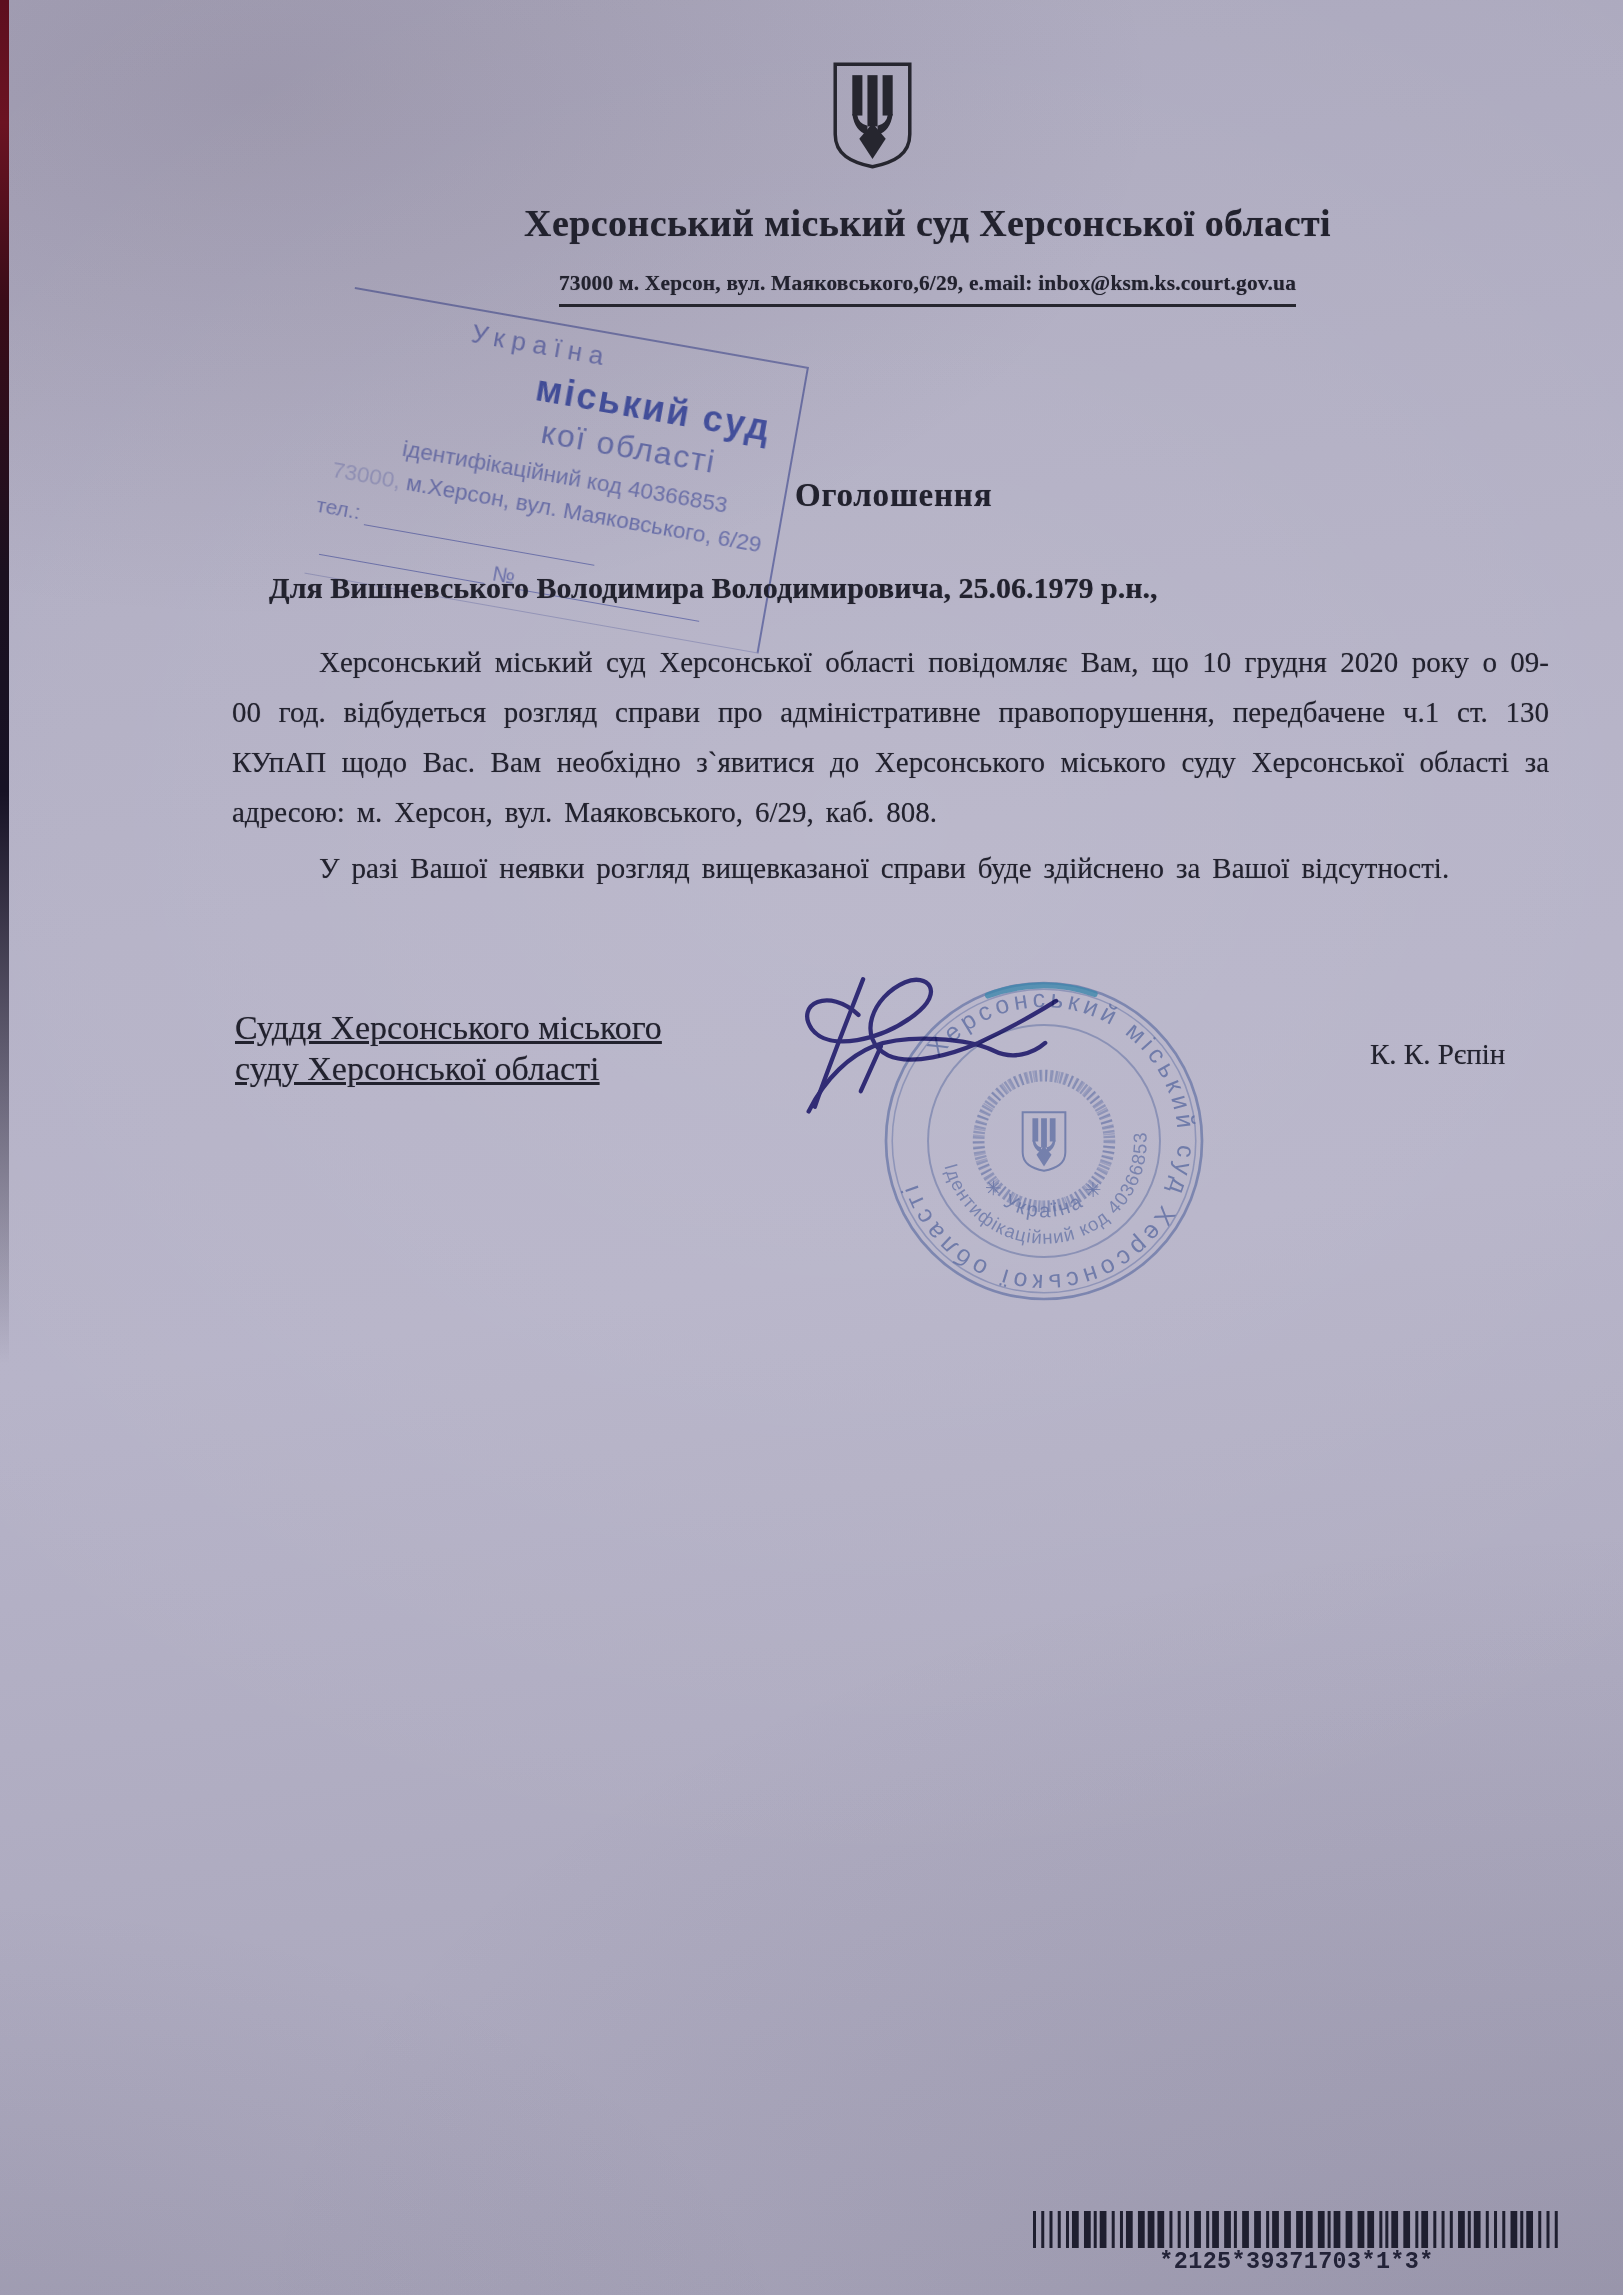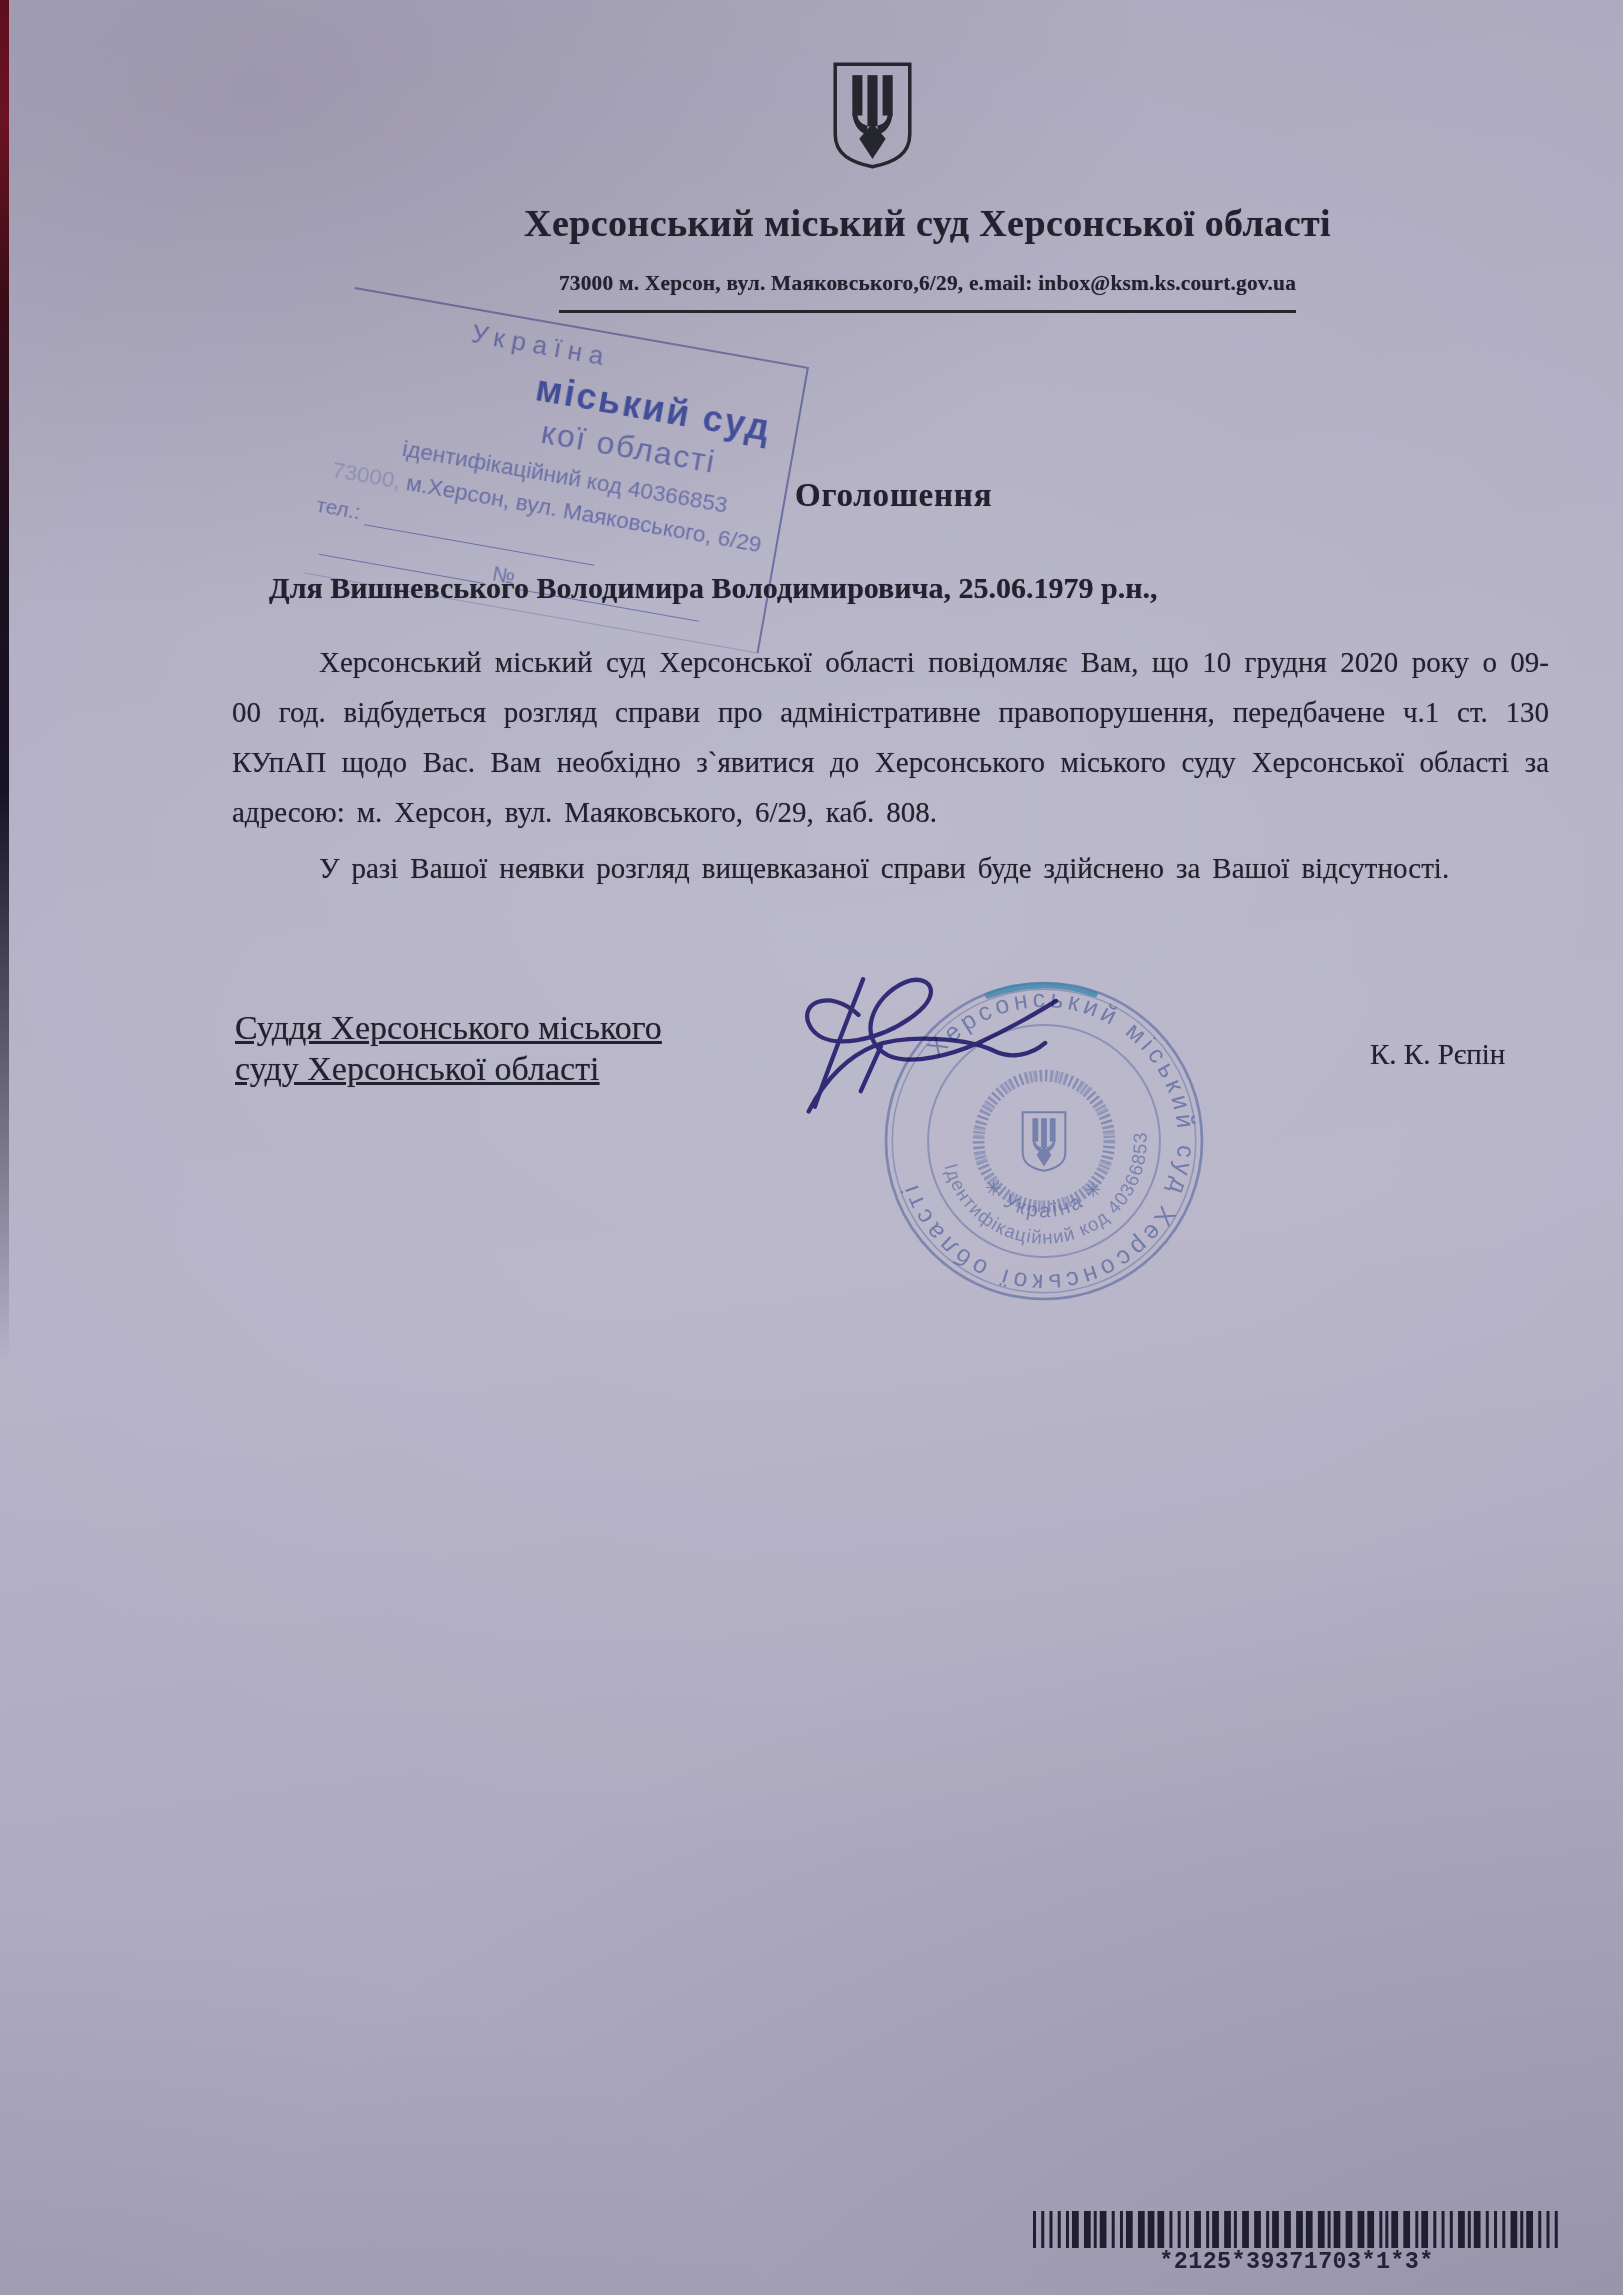--- a/index.html
+++ b/index.html
@@ -29,7 +29,7 @@
   .head-wrap{left:234px;top:201px;width:1387px;text-align:center;}
   .court-name{font-size:38px;font-weight:bold;letter-spacing:0.4px;}
   .addr-line{display:inline-block;margin-top:11px;font-size:21.4px;font-weight:bold;
-    border-bottom:3.1px solid #26262f;padding-bottom:14px;letter-spacing:0.2px;}
+    border-bottom:3.1px solid #26262f;padding-bottom:8px;letter-spacing:0.2px;}
 
   
   .ref{left:235px;top:318px;font-size:29px;line-height:48px;z-index:3;}

